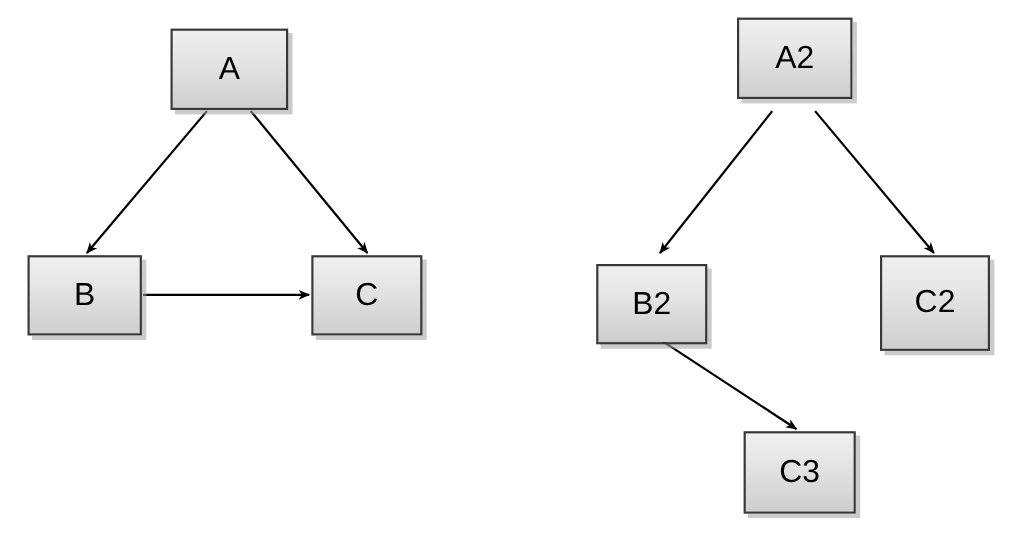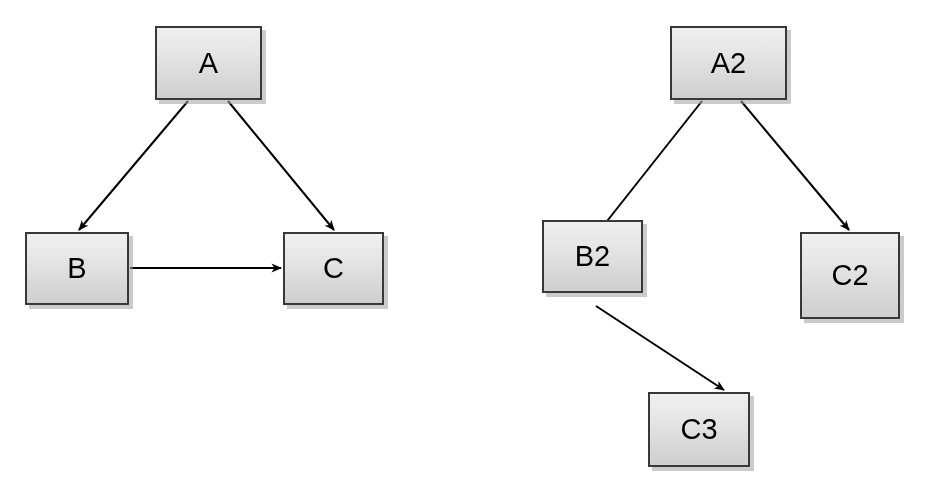--- a/index.html
+++ b/index.html
@@ -79,7 +79,7 @@
       <div class="node" style="left: 283px; top: 232px; width: 101px; height: 73px;">
         <span class="node-label">C</span>
       </div>
-      <div class="node" style="left: 670px; top: 26px; width: 117px; height: 74px;">
+      <div class="node" style="left: 670px; top: 16px; width: 105px; height: 74px;">
         <span class="node-label">A2</span>
       </div>
       <div class="node" style="left: 542px; top: 220px; width: 101px; height: 73px;">

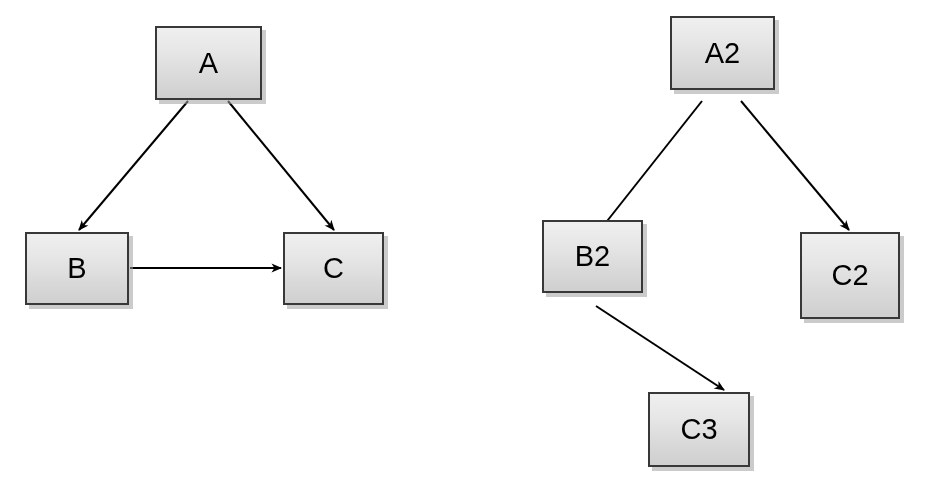--- a/index.html
+++ b/index.html
@@ -82,7 +82,7 @@
       <div class="node" style="left: 670px; top: 16px; width: 105px; height: 74px;">
         <span class="node-label">A2</span>
       </div>
-      <div class="node" style="left: 542px; top: 220px; width: 101px; height: 73px;">
+      <div class="node" style="left: 542px; top: 240px; width: 101px; height: 73px;">
         <span class="node-label">B2</span>
       </div>
       <div class="node" style="left: 800px; top: 232px; width: 100px; height: 87px;">

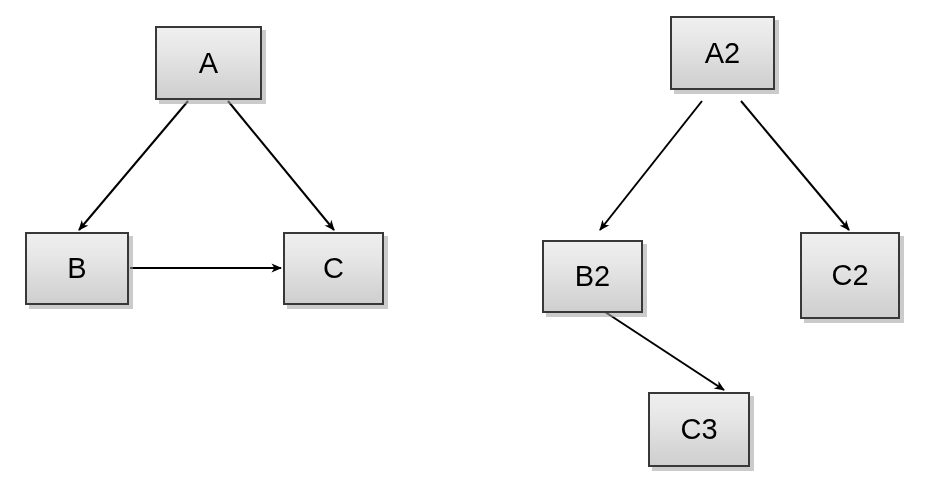--- a/index.html
+++ b/index.html
@@ -88,7 +88,7 @@
       <div class="node" style="left: 800px; top: 232px; width: 100px; height: 87px;">
         <span class="node-label">C2</span>
       </div>
-      <div class="node" style="left: 648px; top: 392px; width: 102px; height: 75px;">
+      <div class="node" style="left: 676px; top: 392px; width: 102px; height: 75px;">
         <span class="node-label">C3</span>
       </div>
     </div>

